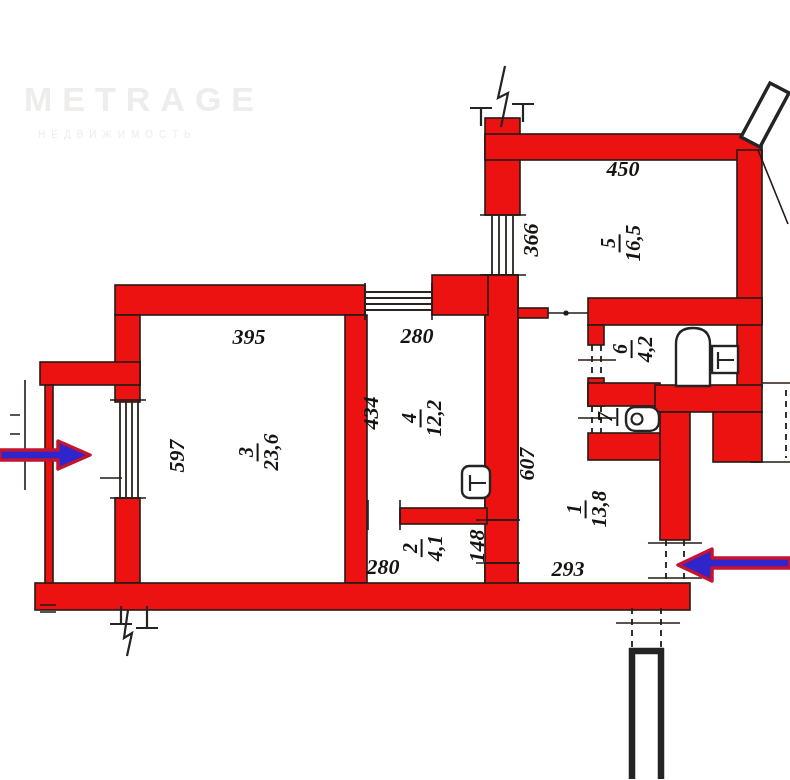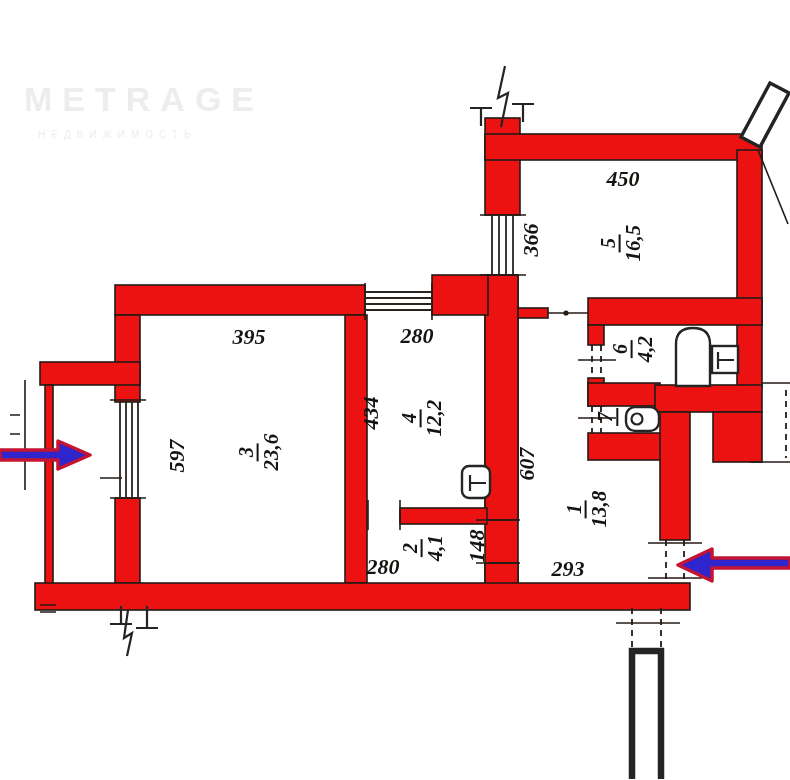--- a/index.html
+++ b/index.html
@@ -138,7 +138,7 @@
     <polygon class="arrow" points="790,558 712,558 712,549 678,565 712,581 712,568 790,568"></polygon>
   </svg>
 
-  <div class="dim" style="left:623px;top:169px;margin-top:10px;">450</div>
+  <div class="dim" style="left:623px;top:169px;">450</div>
   <div class="dim v" style="left:531px;top:240px;">366</div>
   <div class="dim" style="left:249px;top:337px;">395</div>
   <div class="dim" style="left:417px;top:336px;">280</div>

